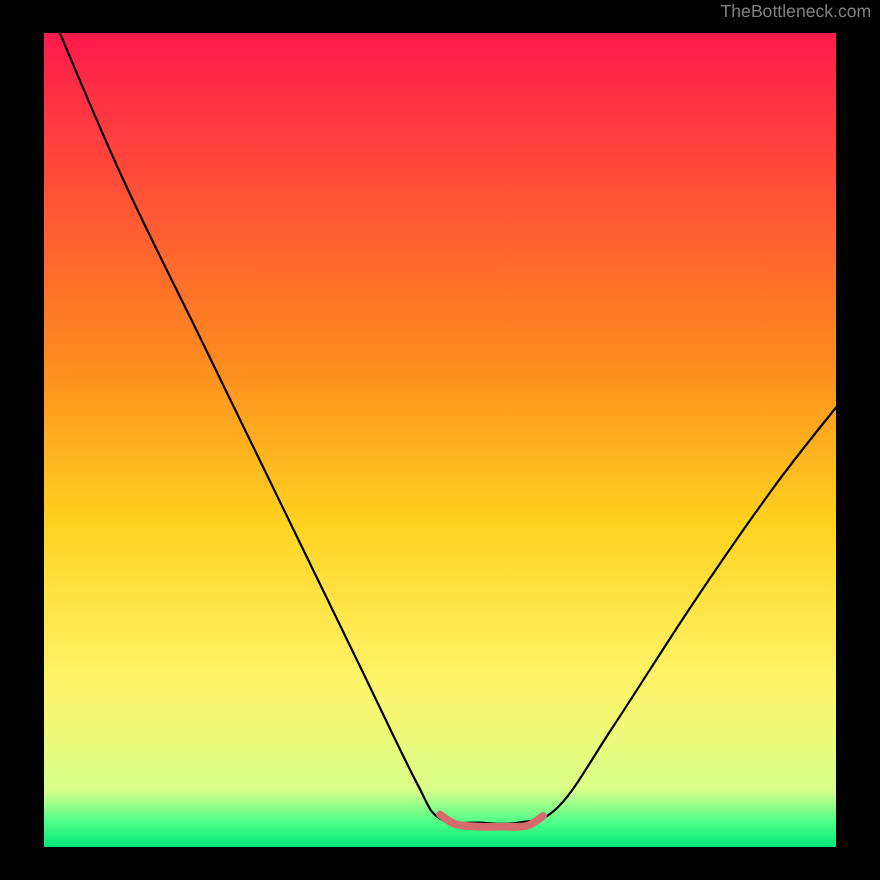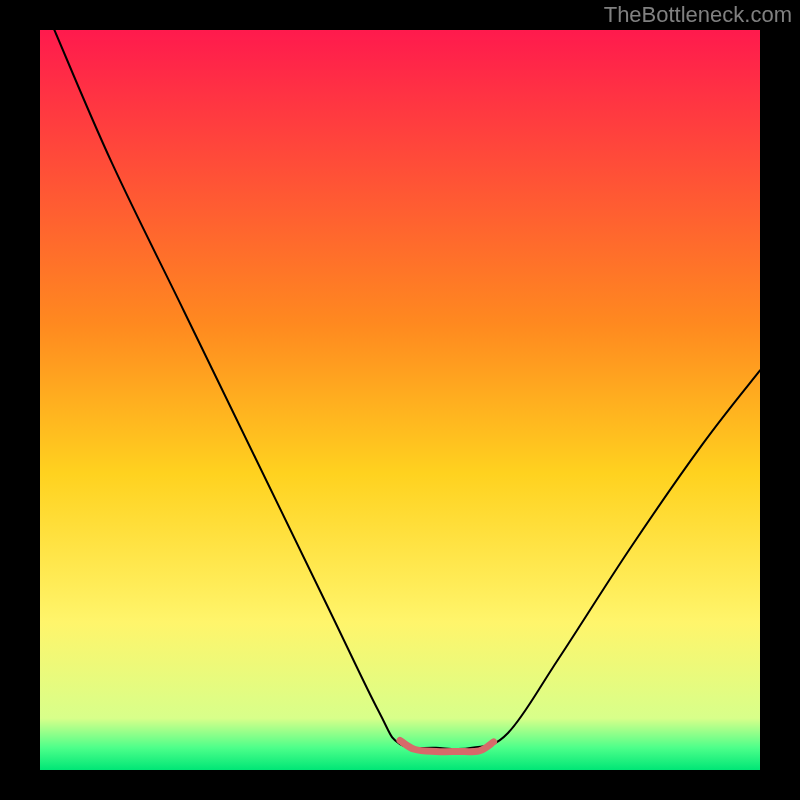--- a/index.html
+++ b/index.html
@@ -22,7 +22,7 @@
     top: 2px;
     right: 8px;
     color: #808080;
-    font-size: 22px;
+    font-size: 16px;
     font-weight: 500;
     letter-spacing: 0px;
     z-index: 10;

